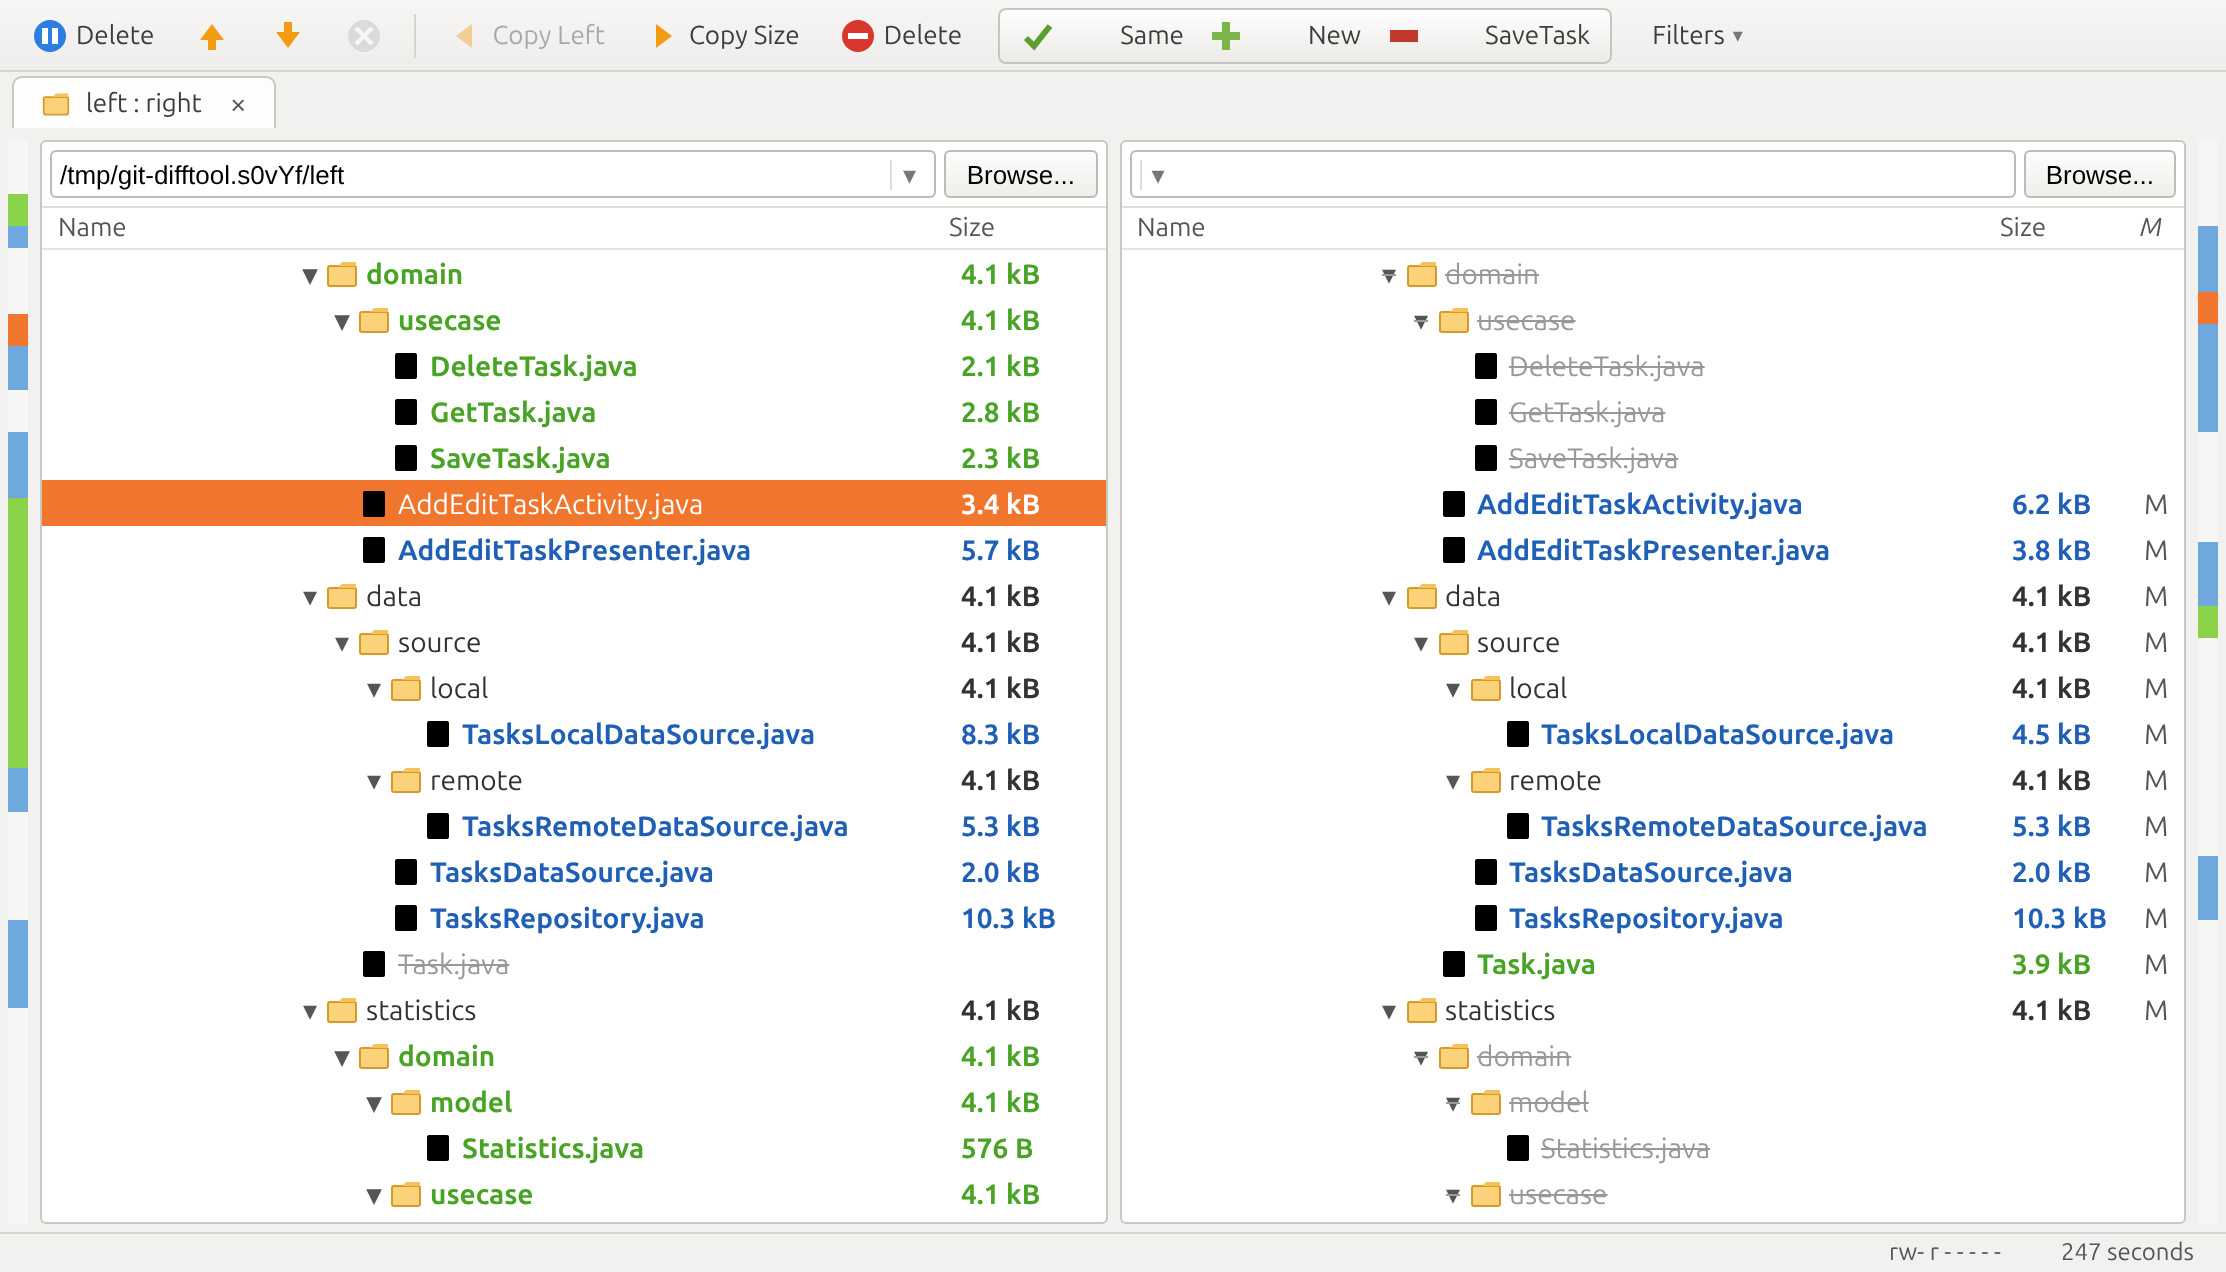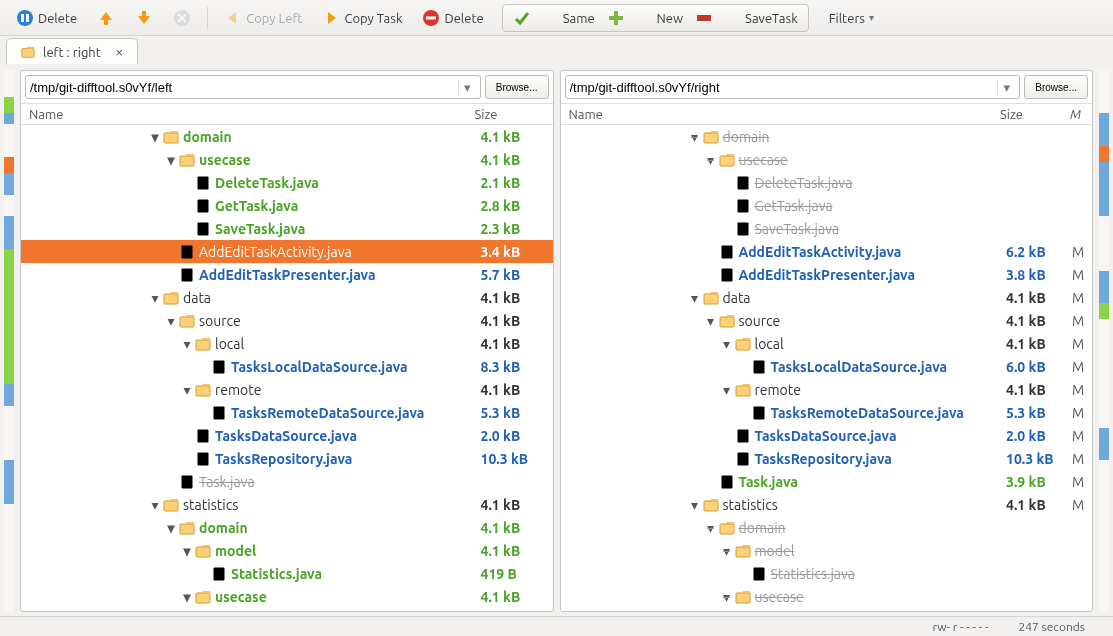--- a/index.html
+++ b/index.html
@@ -110,7 +110,7 @@
       <svg viewBox="0 0 18 18">
         <path d="M6 3 L14 9 L6 15 Z" fill="#f39c12"></path>
       </svg>
-      <span>Copy Task</span>
+      <span>Copy Size</span>
     </div>
   <div class="tbtn">
       <svg viewBox="0 0 18 18">

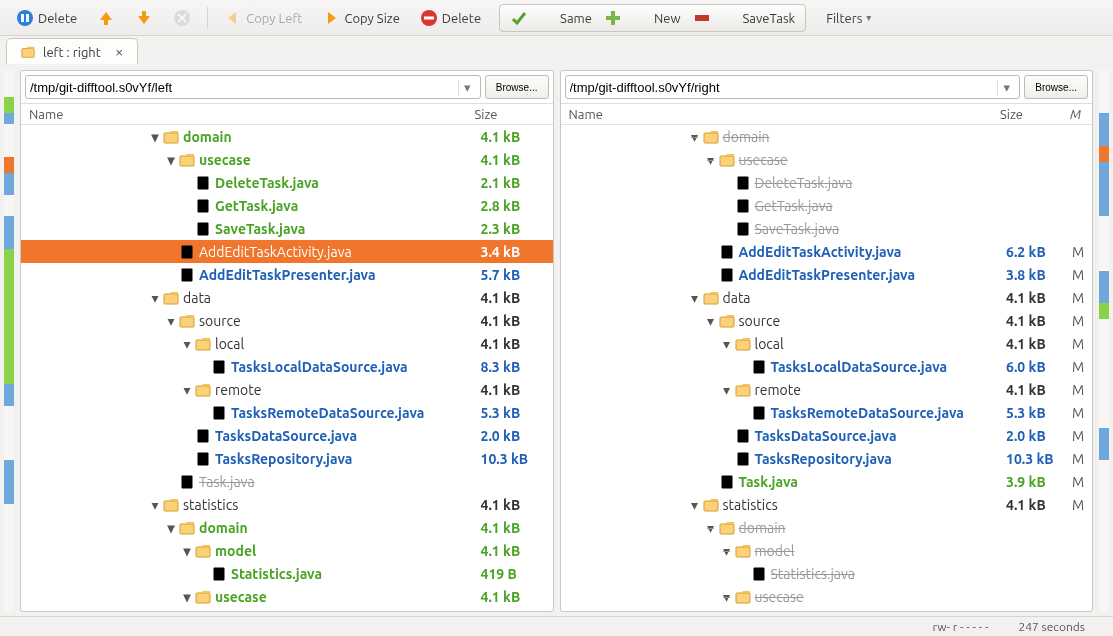--- a/index.html
+++ b/index.html
@@ -29,7 +29,7 @@
   .pathbox { flex: 1; display: flex; align-items: center; border: 1px solid #bdbbb6; border-radius: 3px; background: #fff; height: 24px; padding: 0 4px; }
   .pathbox input { flex:1; border: none; outline: none; font-size: 13px; background: transparent; }
   .pathbox .drop { width: 18px; text-align: center; color: #777; cursor: pointer; border-left:1px solid #ddd; }
-  .browse { border: 1px solid #bdbbb6; border-radius: 3px; background: linear-gradient(#fdfdfd,#efeeea); padding: 3px 10px; font-size: 10px; cursor: pointer; }
+  .browse { border: 1px solid #bdbbb6; border-radius: 3px; background: linear-gradient(#fdfdfd,#efeeea); padding: 3px 10px; font-size: 13px; cursor: pointer; }
 
   .cols { display: flex; padding: 3px 8px; color: #555; border-bottom: 1px solid #e4e2de; font-size: 13px; }
   .cols .c-name { flex: 1; }

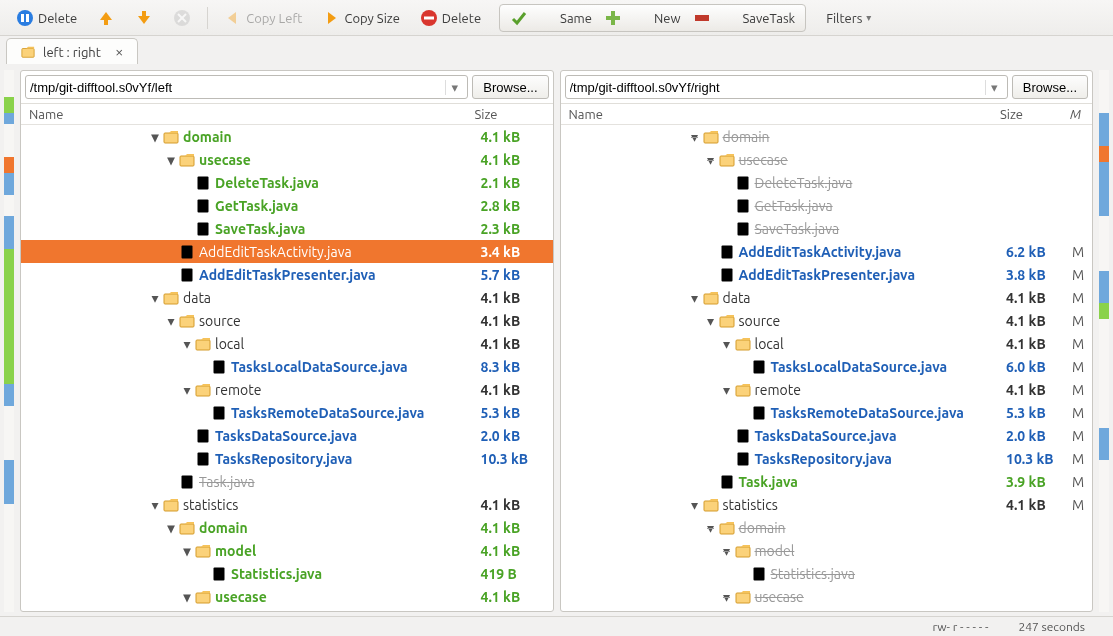--- a/index.html
+++ b/index.html
@@ -426,7 +426,6 @@
   <div class="pane">
     <div class="pane-head">
       <div class="pathbox">
-        <input value="/tmp/git-difftool.s0vYf/right" style="">
         <span class="drop">▾</span>
       </div>
       <button class="browse">Browse...</button>

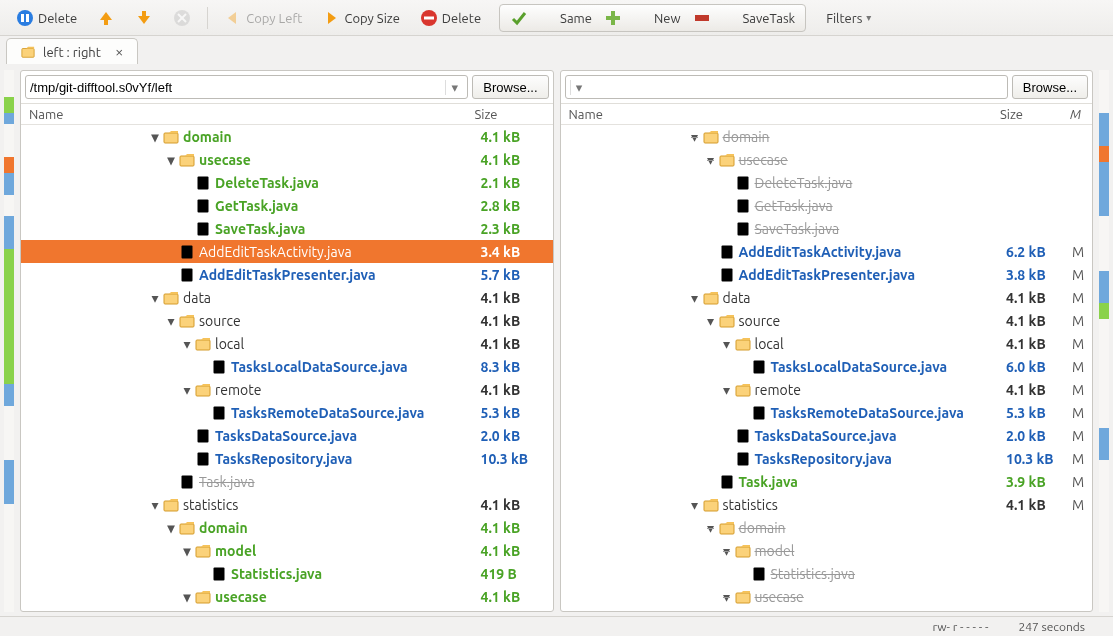--- a/index.html
+++ b/index.html
@@ -565,7 +565,7 @@
             </svg>
             <span>TasksLocalDataSource.java</span>
           </span>
-          <span class="size">6.0 kB</span>
+          <span class="size">4.5 kB</span>
           <span class="extra">M</span>
         </div>
         <div class="row same">

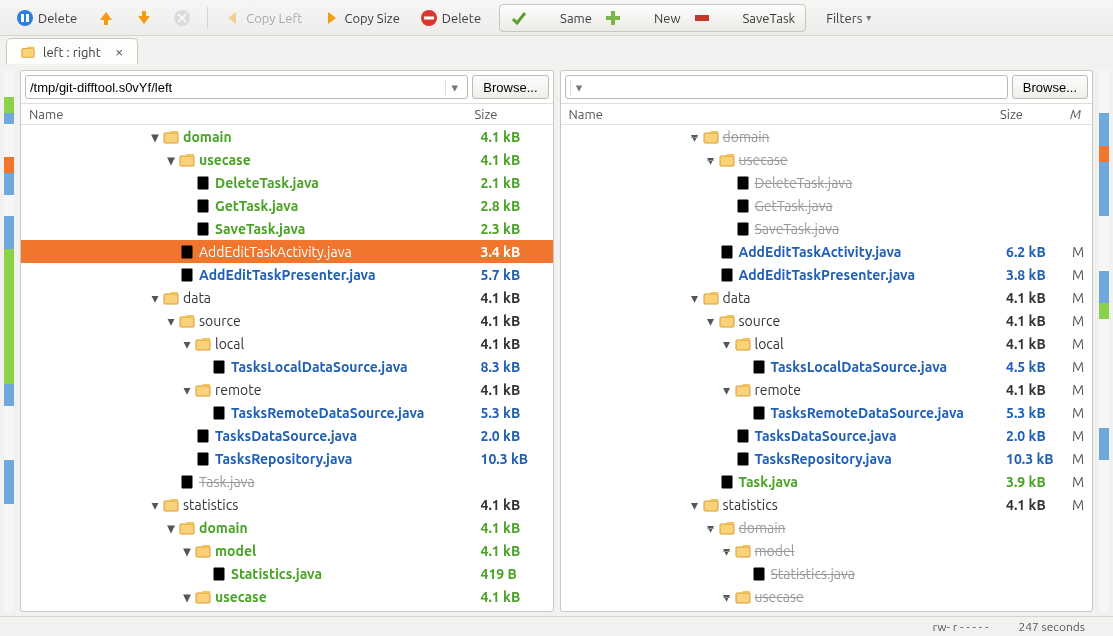--- a/index.html
+++ b/index.html
@@ -406,7 +406,7 @@
             </svg>
             <span>Statistics.java</span>
           </span>
-          <span class="size">419 B</span>
+          <span class="size">576 B</span>
         </div>
         <div class="row new">
           <span class="name">

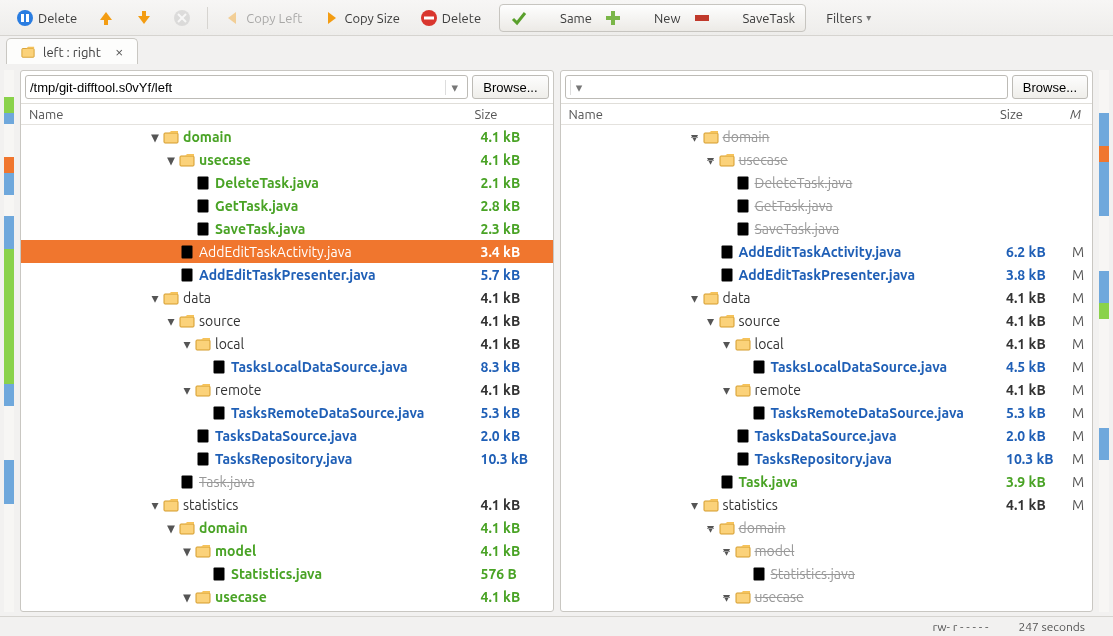--- a/index.html
+++ b/index.html
@@ -53,7 +53,7 @@
   .ico-fold, .ico-file { width:16px; height:16px; margin:0 4px 0 2px; flex-shrink:0; }
 
   
-  .status { display:flex; align-items:center; justify-content:flex-end; gap:30px; height:20px; padding:0 28px; font-size:12px; color:#555; border-top:1px solid #d6d4d0; background:#f2f1f0;}
+  .status { display:flex; align-items:center; justify-content:flex-end; gap:30px; height:20px; padding:0 16px; font-size:12px; color:#555; border-top:1px solid #d6d4d0; background:#f2f1f0;}
 </style>
 </head>
 <body>

